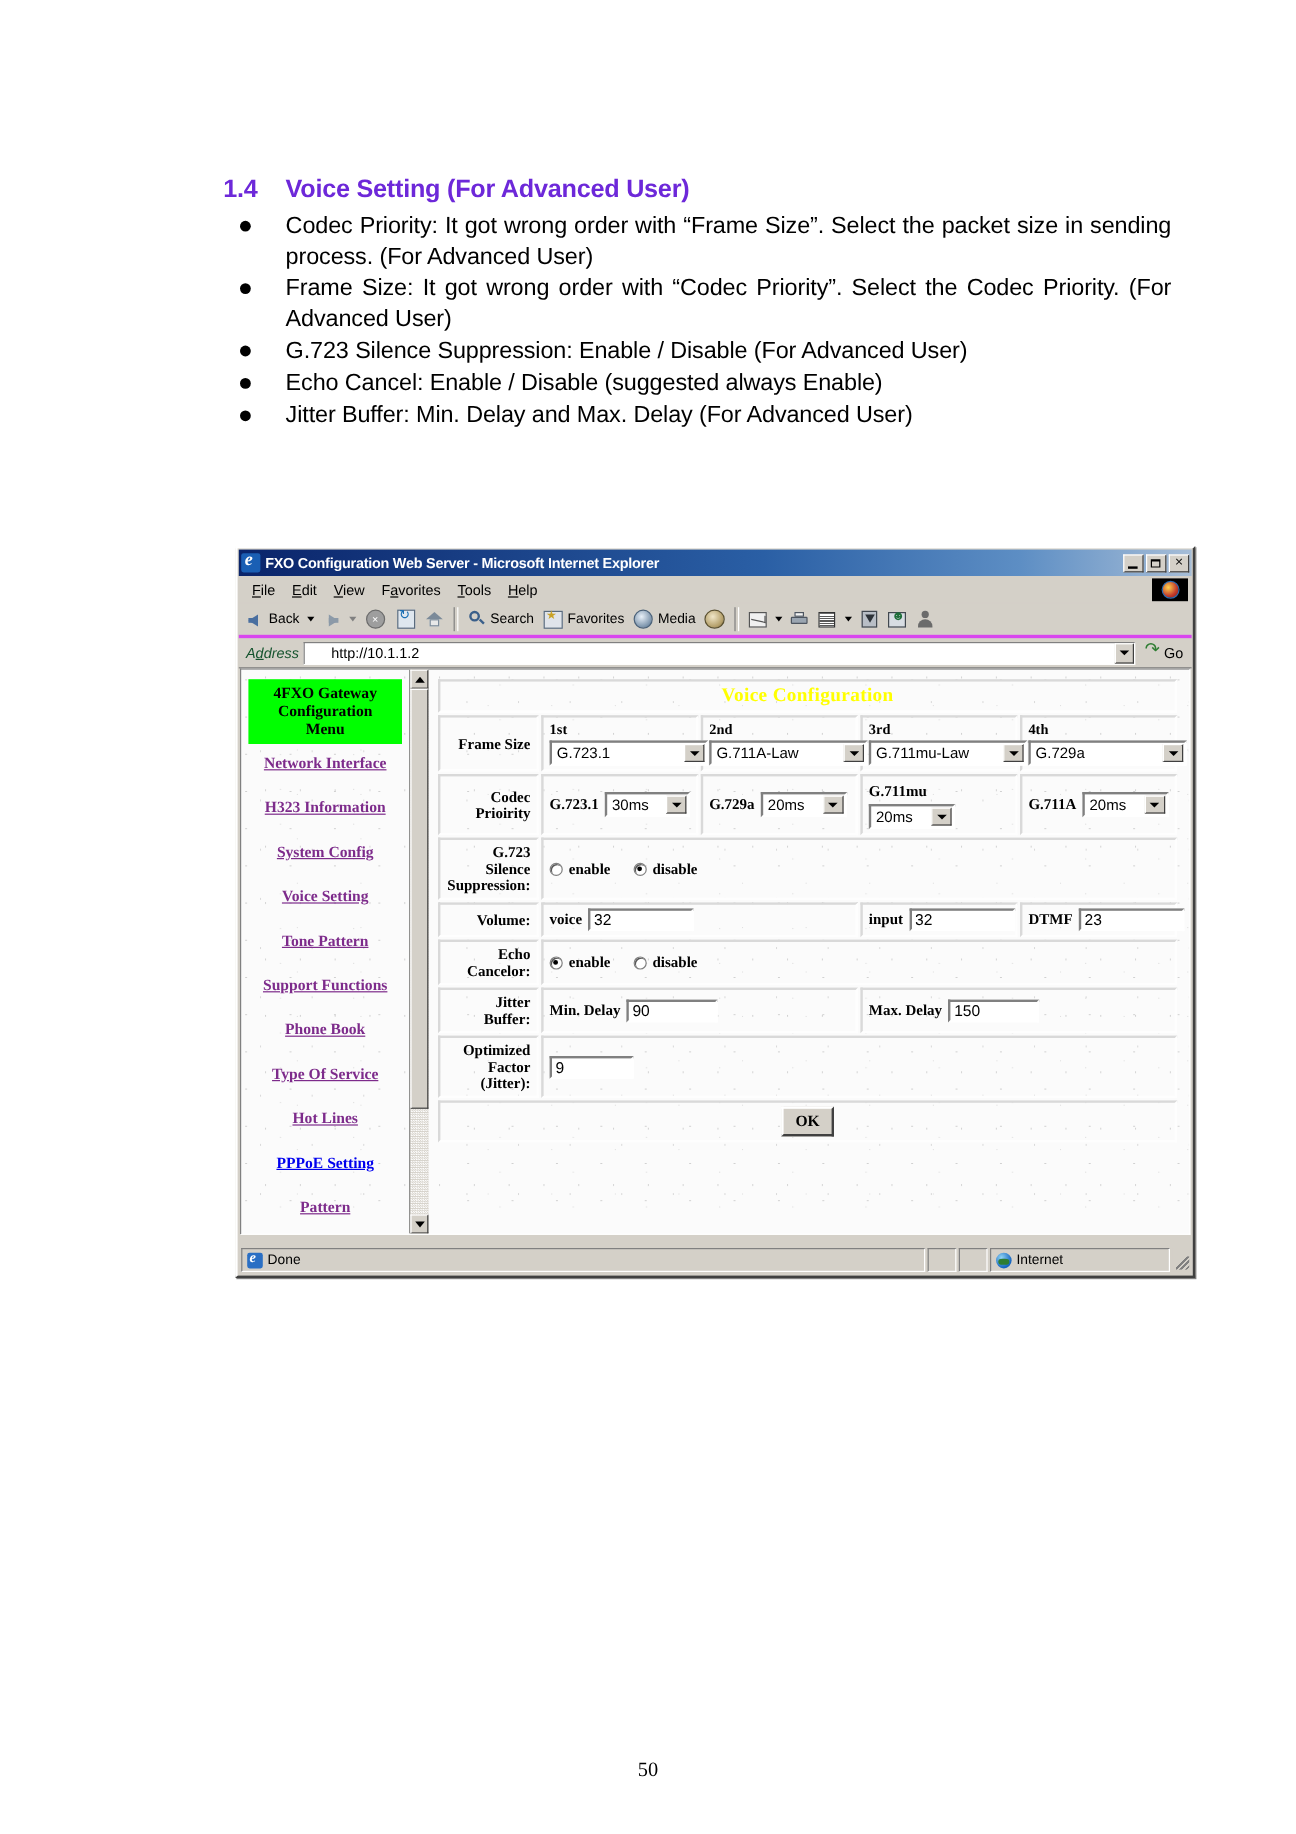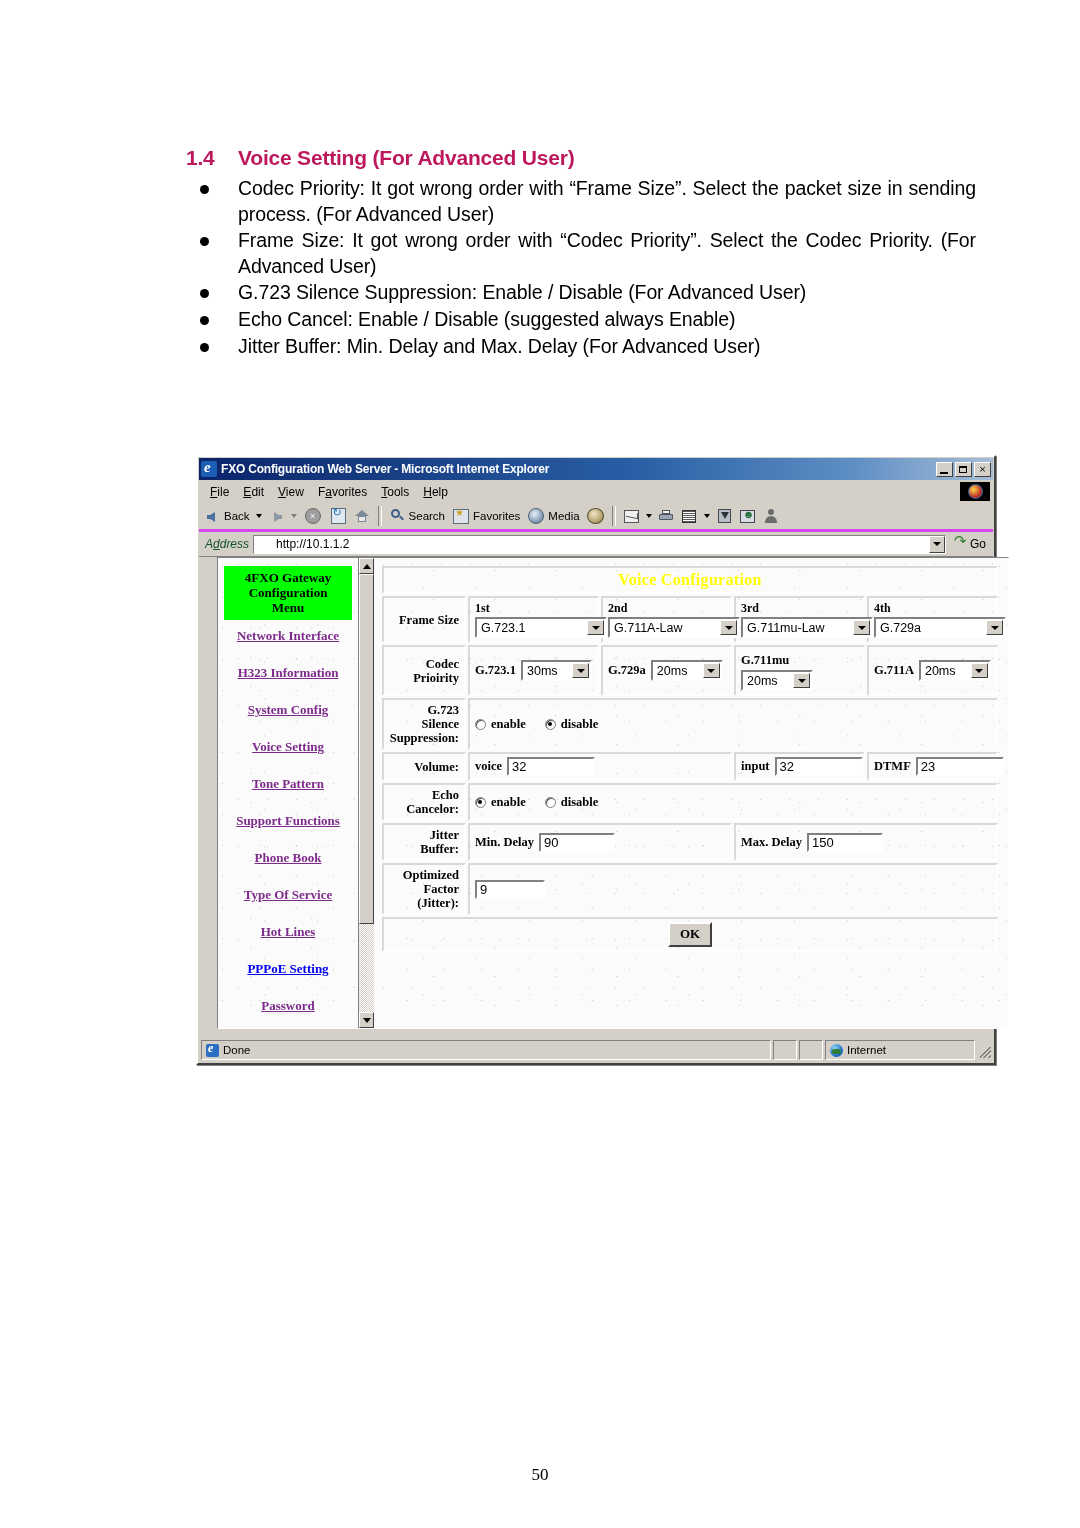--- a/index.html
+++ b/index.html
@@ -24,7 +24,7 @@
   .sec-head {
     font-size: 21px;
     font-weight: bold;
-    color: #be185d;
+    color: #6d28d9;
     letter-spacing: -0.2px;
     margin: 0 0 6px 0;
     display: flex;

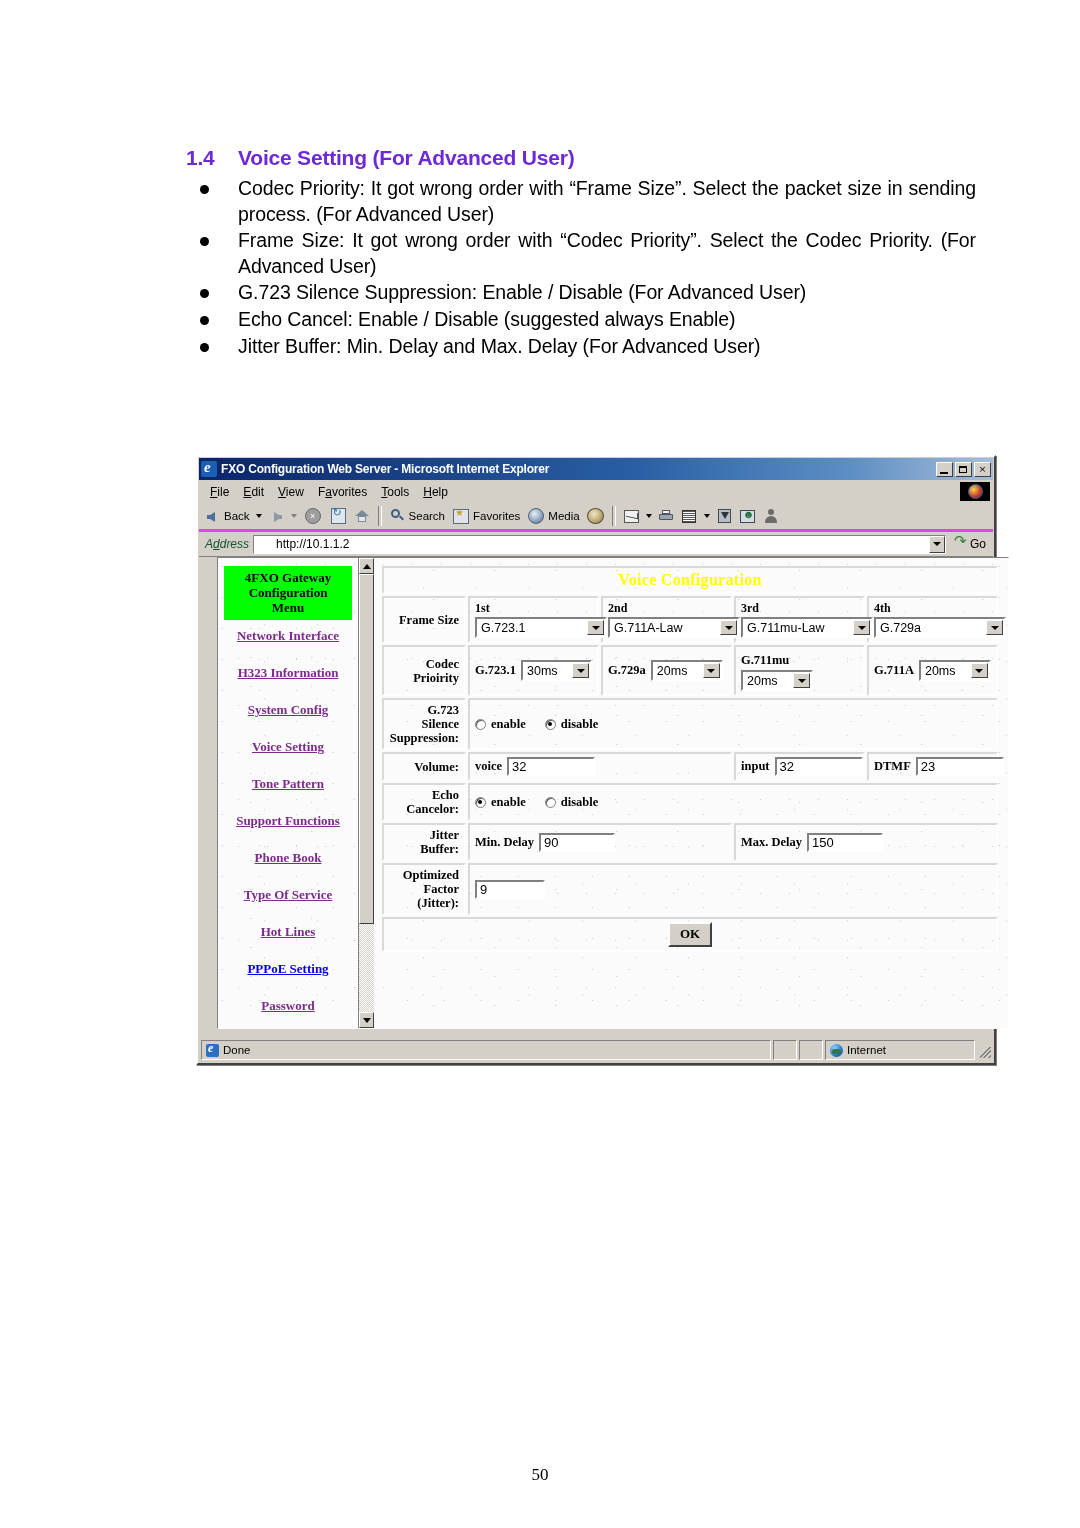--- a/index.html
+++ b/index.html
@@ -447,7 +447,7 @@
   
   .content-area {
     position: absolute;
-    left: 19px; top: 100px;
+    left: 2px; top: 100px;
     width: 792px; height: 472px;
     background: #ffffff;
     border: 1px solid;

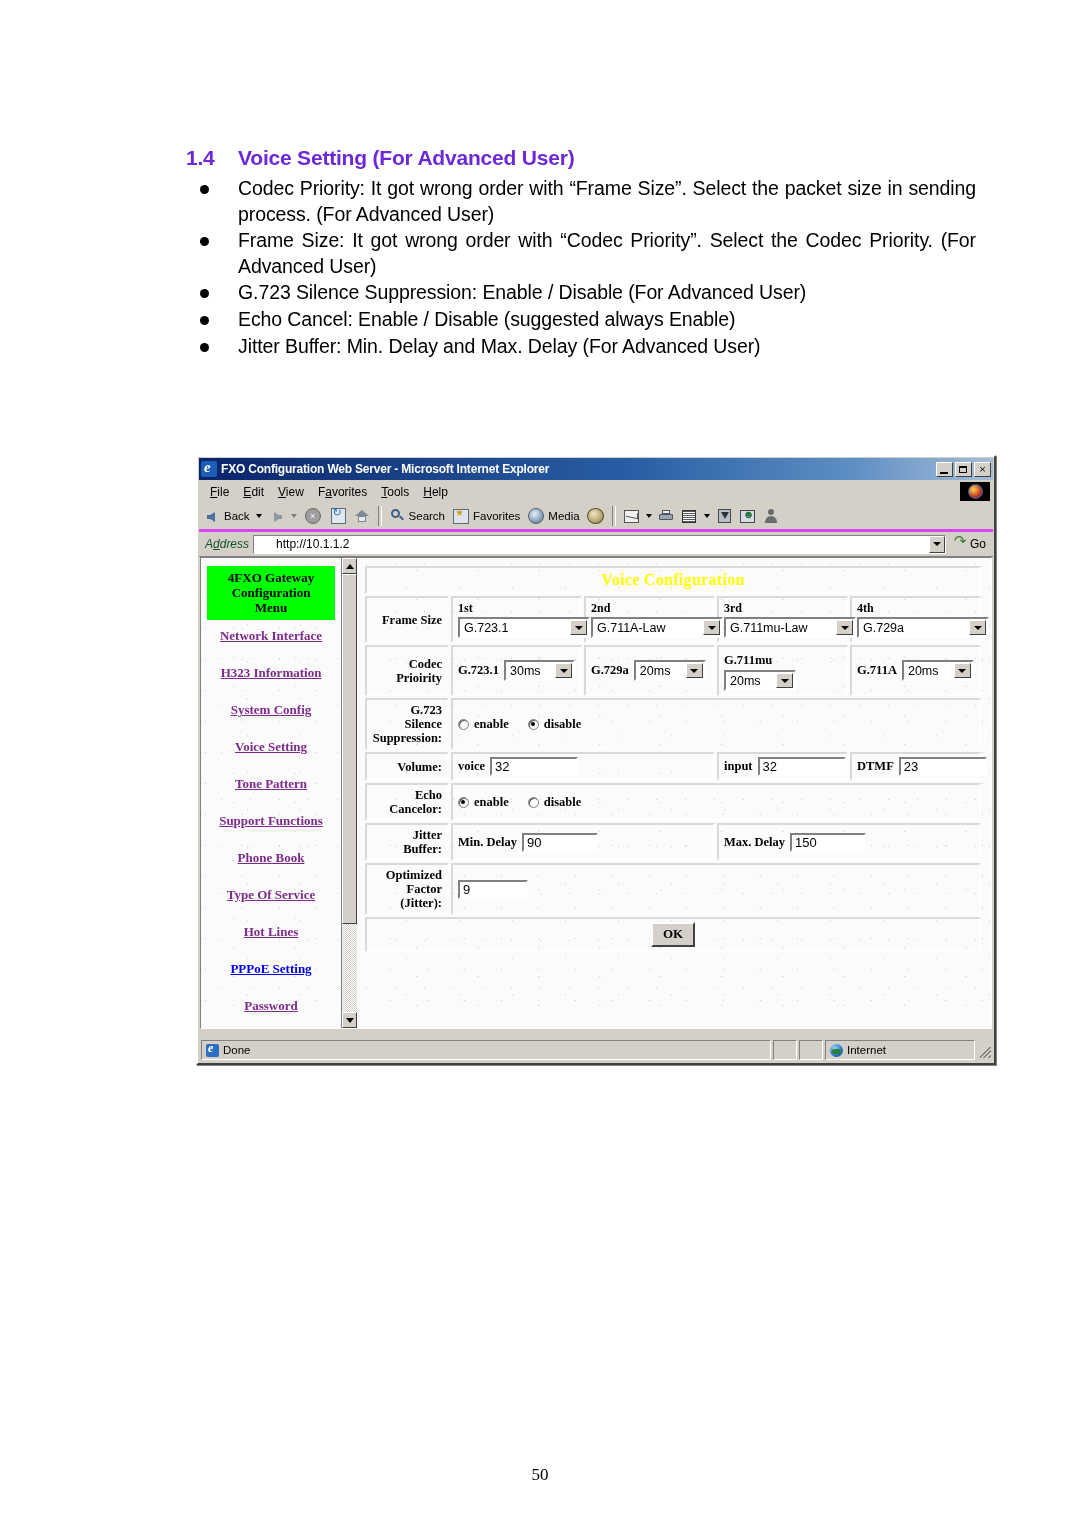--- a/index.html
+++ b/index.html
@@ -909,7 +909,7 @@
         <a class="nav-link">Type Of Service</a>
         <a class="nav-link">Hot Lines</a>
         <a class="nav-link unvisited">PPPoE Setting</a>
-        <a class="nav-link">Password</a>
+        <a class="nav-link">Pattern</a>
 
       </div>
 

